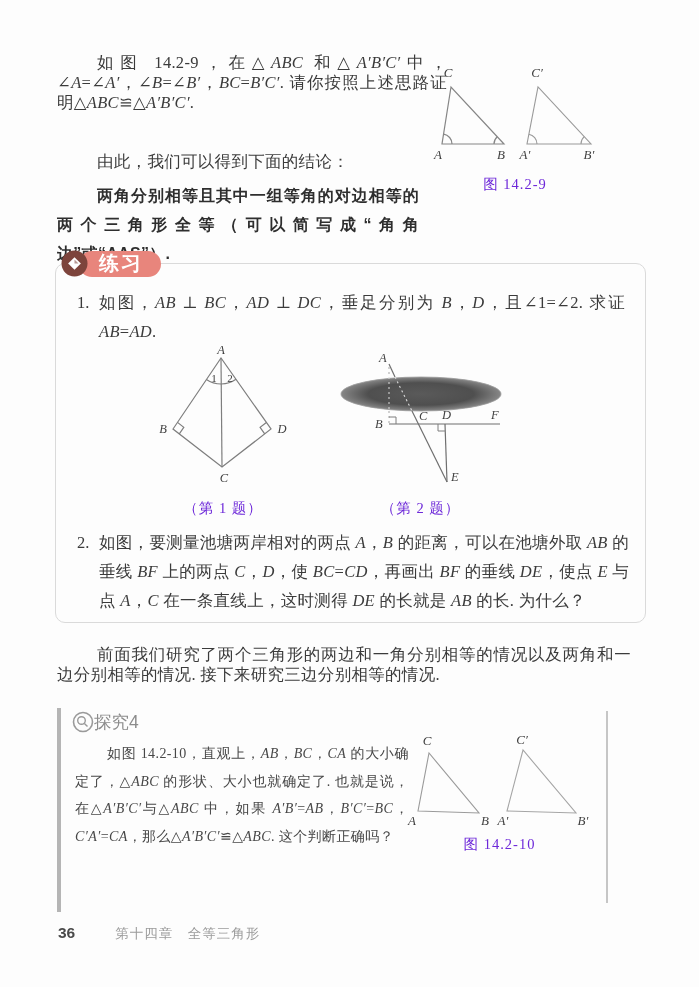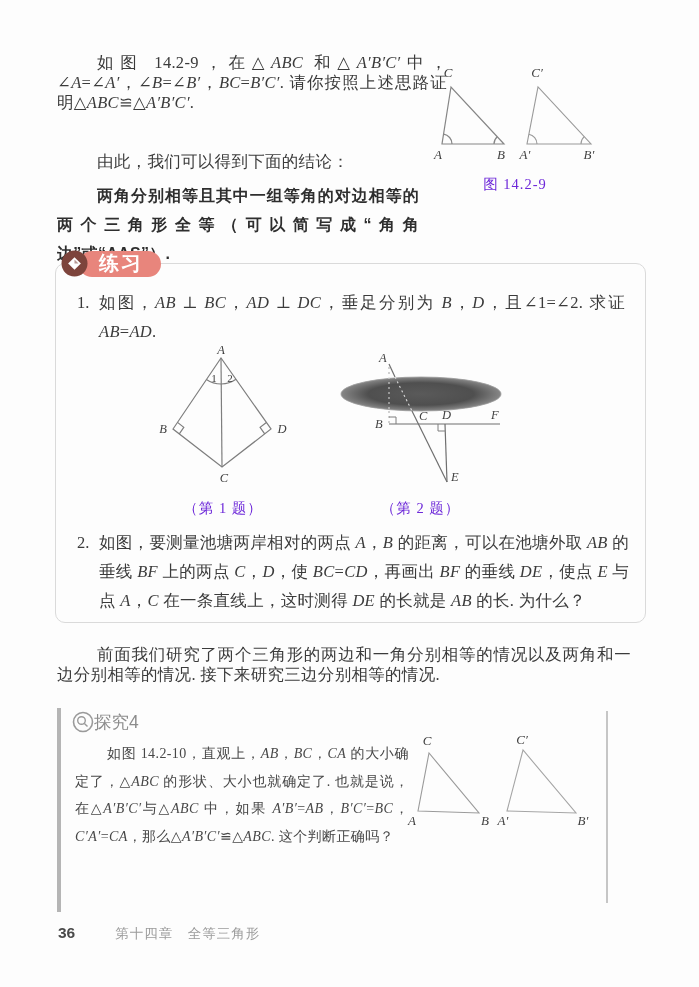--- a/index.html
+++ b/index.html
@@ -187,6 +187,7 @@
     <text x="180" y="92" font-size="13" font-style="italic" text-anchor="middle">B′</text>
     <text x="119" y="11" font-size="13" font-style="italic" text-anchor="middle">C′</text>
   </svg>
+  <div class="caption" style="left:397px; top:835px; width:205px;">图 14.2-10</div>
 
   <div class="footer">
     <span class="pageno">36</span>

